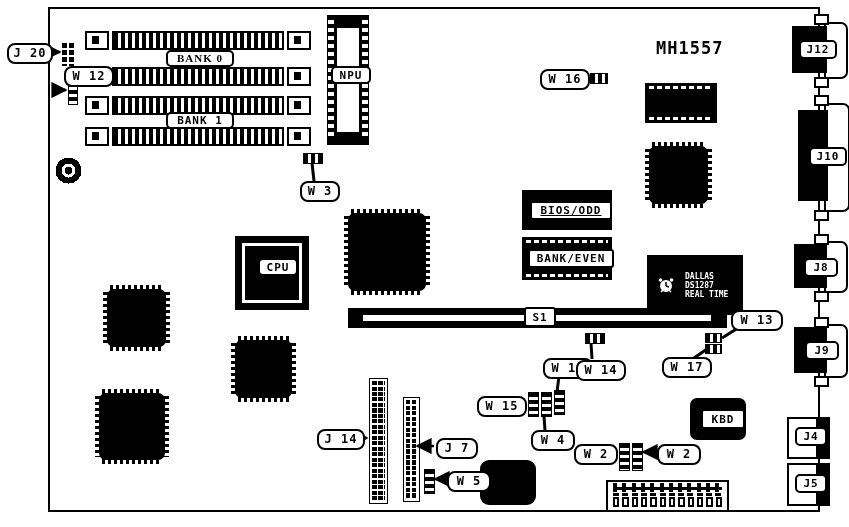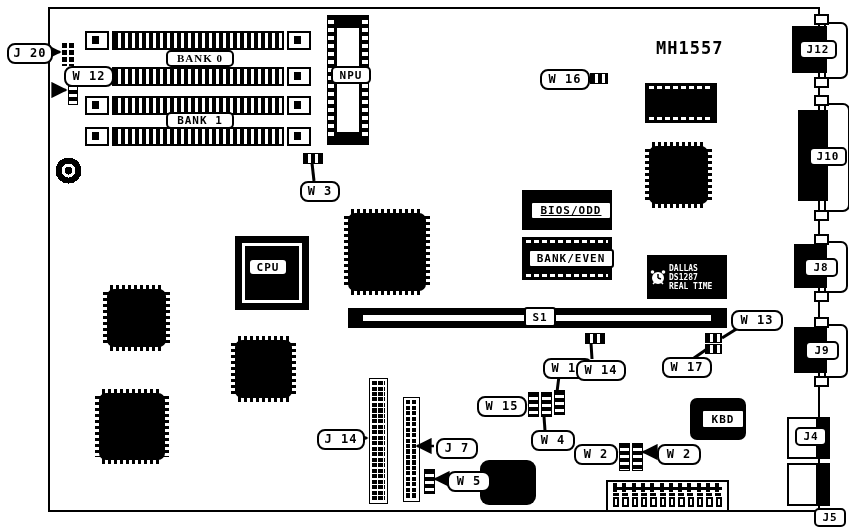--- a/index.html
+++ b/index.html
@@ -181,7 +181,7 @@
   <div class="cpu">
     <div class="core"></div>
   </div>
-  <div class="lbl" style="left:248px;top:258px;width:30px;height:14px;">CPU</div>
+  <div class="lbl" style="left:258px;top:258px;width:30px;height:14px;">CPU</div>
 
   <div class="slot"></div>
   <div class="lbl" style="left:524px;top:307px;width:22px;height:16px;border-radius:3px;">S1</div>

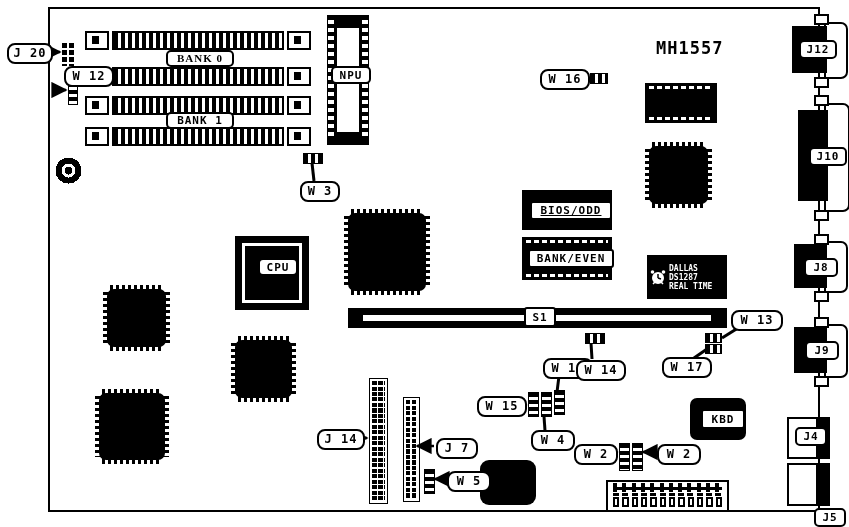--- a/index.html
+++ b/index.html
@@ -59,7 +59,7 @@
                         repeating-linear-gradient(90deg,transparent 0 4.5px,#fff 4.5px 6px);}
   
   .dallas{position:absolute;left:647px;top:255px;width:76px;height:40px;background:#000;color:#fff;
-       display:flex;align-items:center;padding:2px;gap:2px;}
+       display:flex;align-items:center;padding:10px;gap:10px;}
   .dallas .txt{font-weight:bold;font-size:8px;line-height:9px;letter-spacing:0;}
   
   .kbd{position:absolute;left:690px;top:398px;width:56px;height:42px;background:#000;border-radius:7px;}

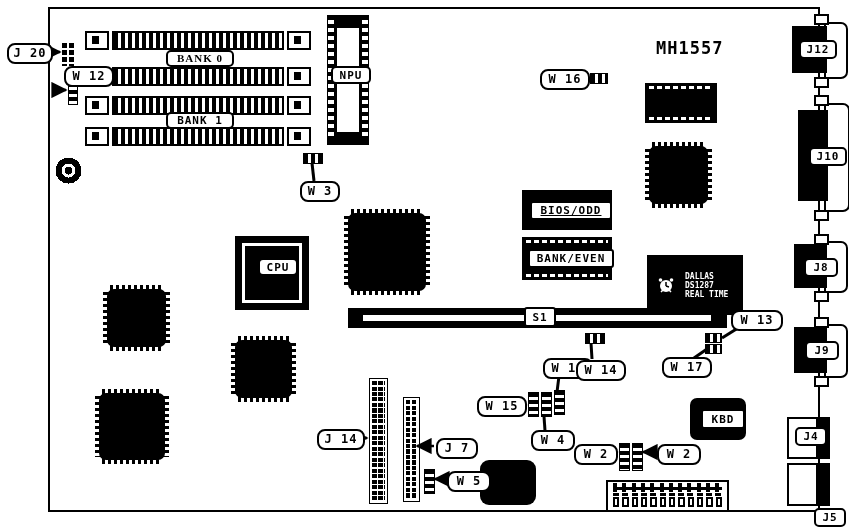--- a/index.html
+++ b/index.html
@@ -256,7 +256,7 @@
   <div class="dinbox" style="left:787px;top:463px;width:39px;height:39px;">
     <div class="strip"></div>
   </div>
-  <div class="lbl" style="left:814px;top:474px;width:22px;height:15px;margin-top:34px;">J5</div>
+  <div class="lbl" style="left:795px;top:474px;width:22px;height:15px;">J5</div>
 
   <svg class="arrows" width="849" height="527">
     <defs>

